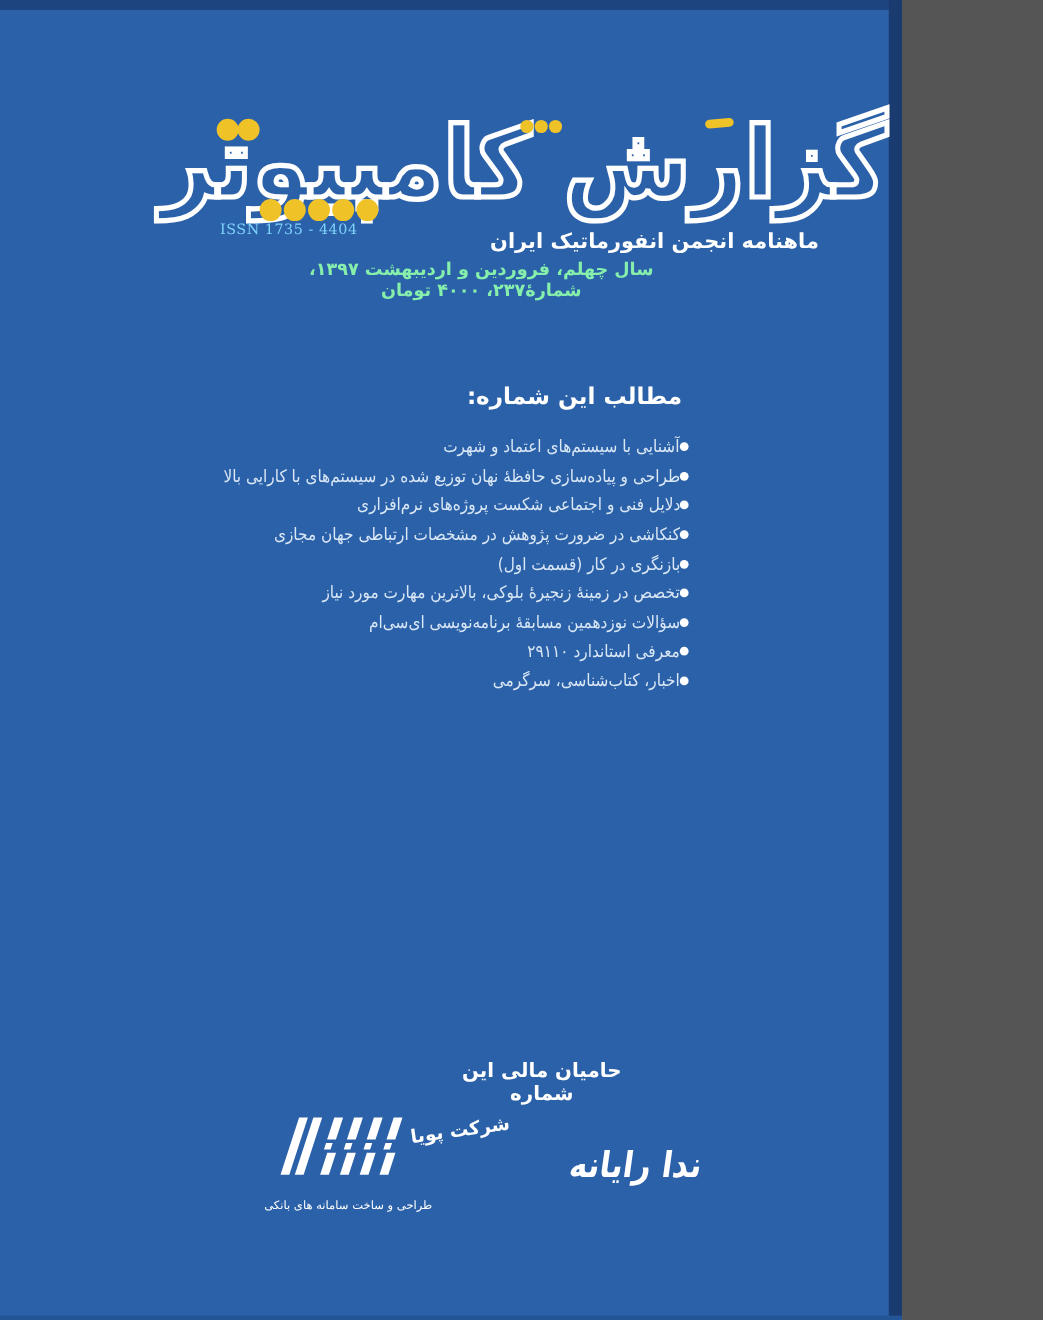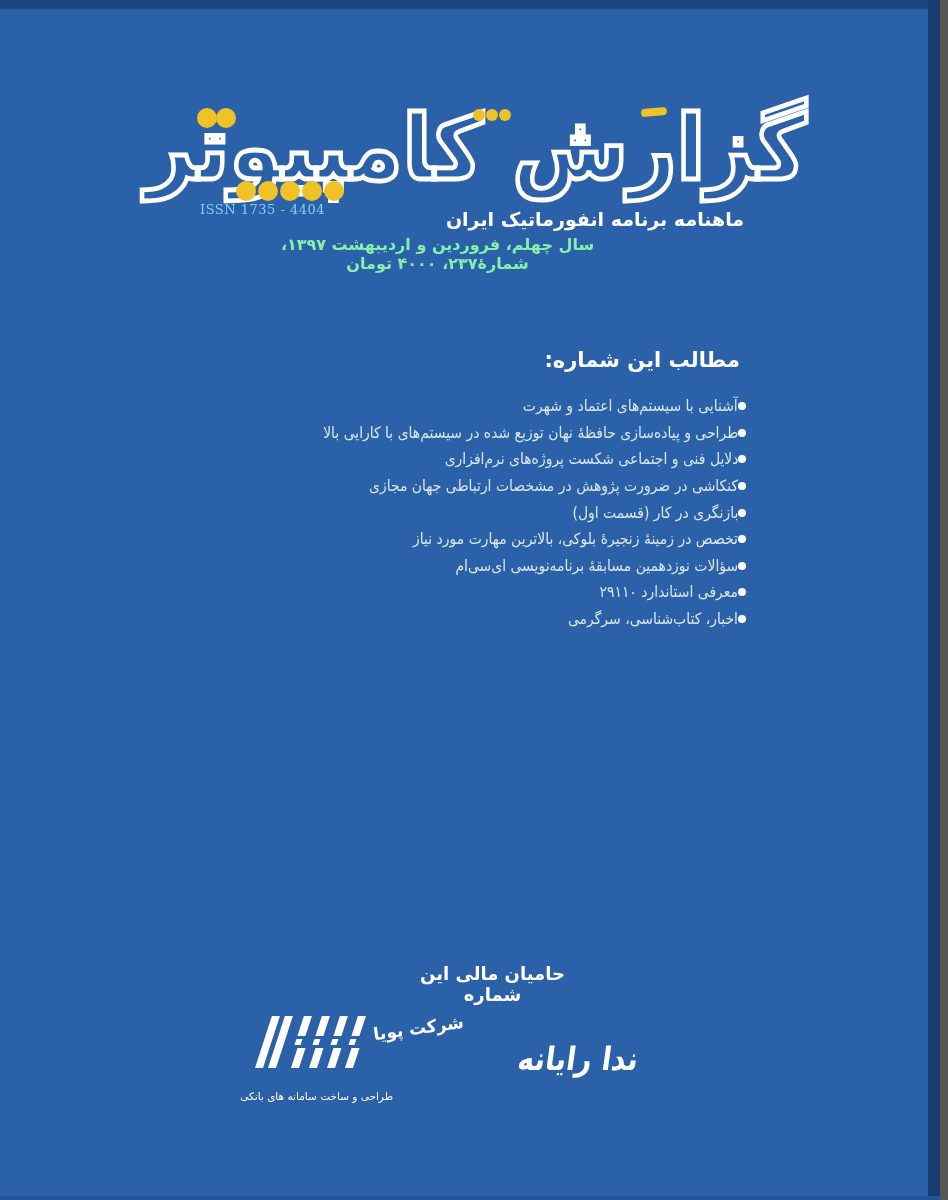--- a/index.html
+++ b/index.html
@@ -4,7 +4,7 @@
 <style>
   html,body{margin:0;padding:0;background:#555;}
   #cover{
-    position:relative; width:940px; height:1200px; overflow:hidden;
+    position:relative; width:820px; height:1200px; overflow:hidden;
     background:#2b61a8;
     font-family:"DejaVu Sans", sans-serif;
     text-decoration:underline;

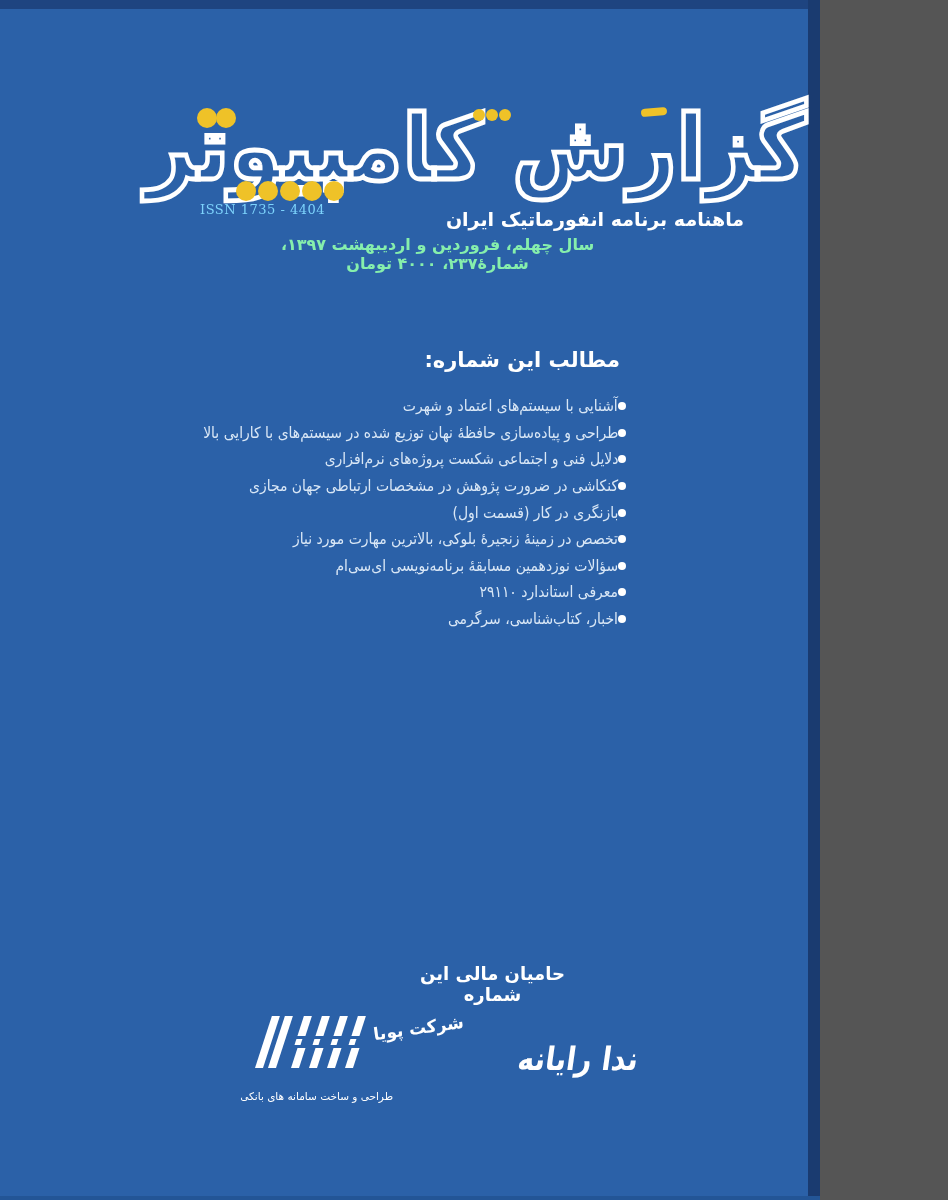--- a/index.html
+++ b/index.html
@@ -90,7 +90,7 @@
 
   <div class="abs issn">ISSN 1735 - 4404</div>
 
-  <div class="abs subtitle">ماهنامه برنامه انفورماتیک ایران</div>
+  <div class="abs subtitle">ماهنامه انجمن انفورماتیک ایران</div>
   <div class="abs issue-line">سال چهلم، فروردین و اردیبهشت ۱۳۹۷، شمارۀ۲۳۷، ۴۰۰۰ تومان</div>
 
   <div class="abs toc-heading">مطالب این شماره:</div>

